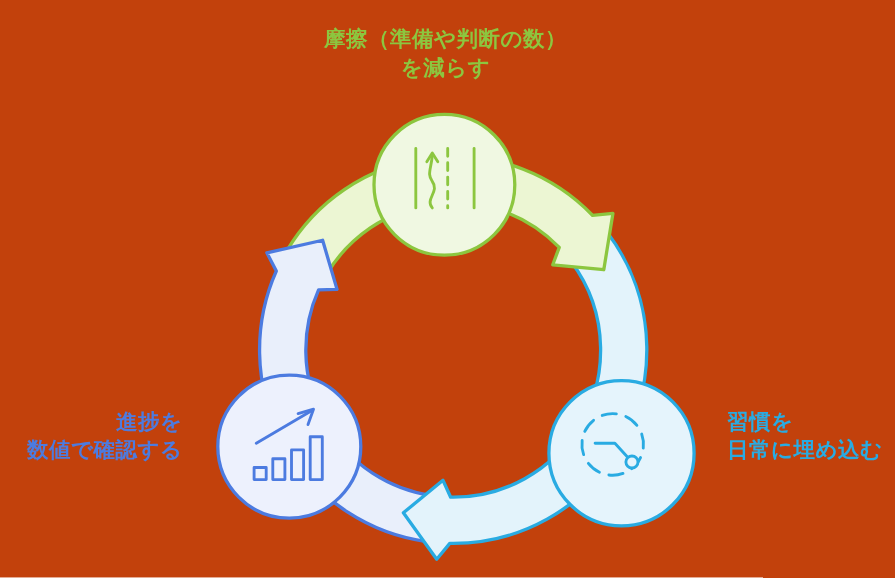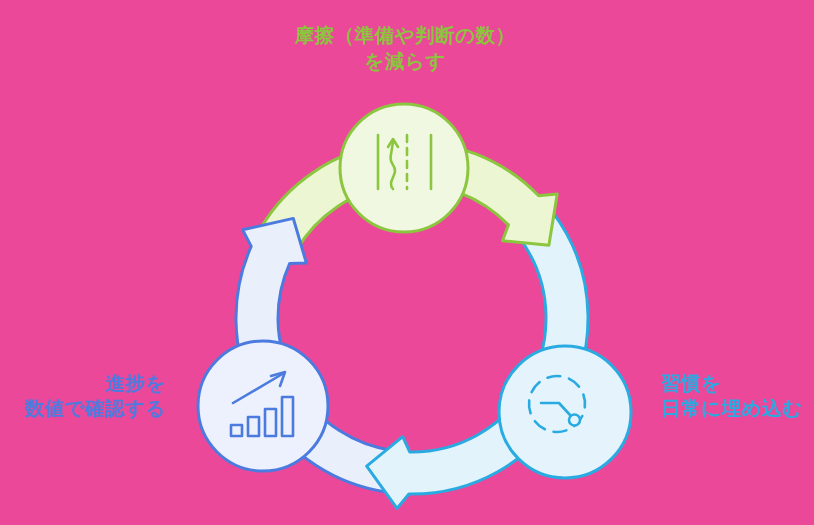--- a/index.html
+++ b/index.html
@@ -12,7 +12,7 @@
     position: relative;
     width: 814px;
     height: 525px;
-    background: #ec4899;
+    background: #c2410c;
     overflow: hidden;
   }
   svg { display: block; }

